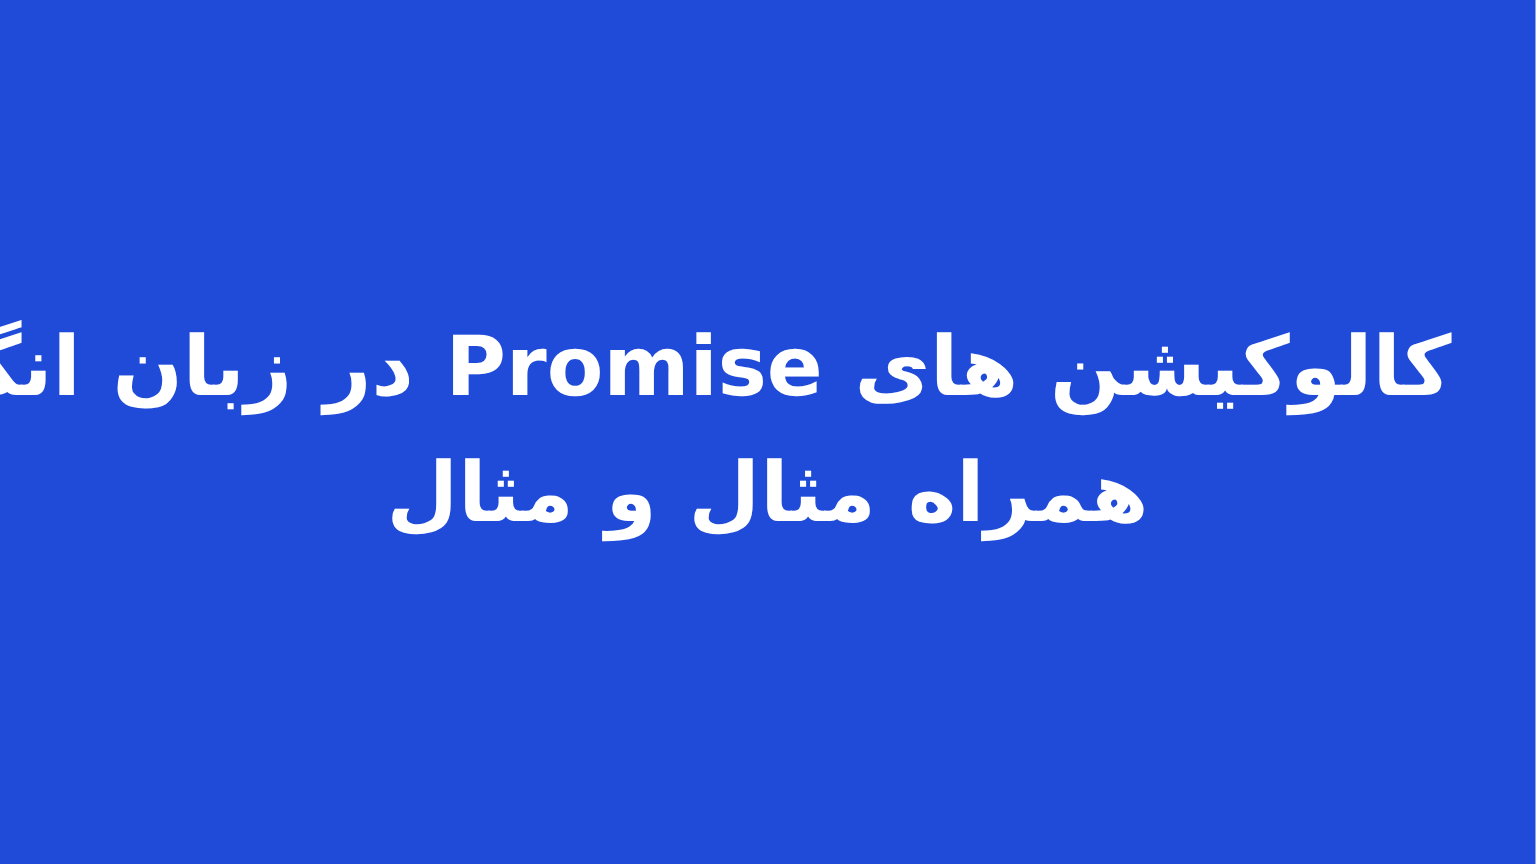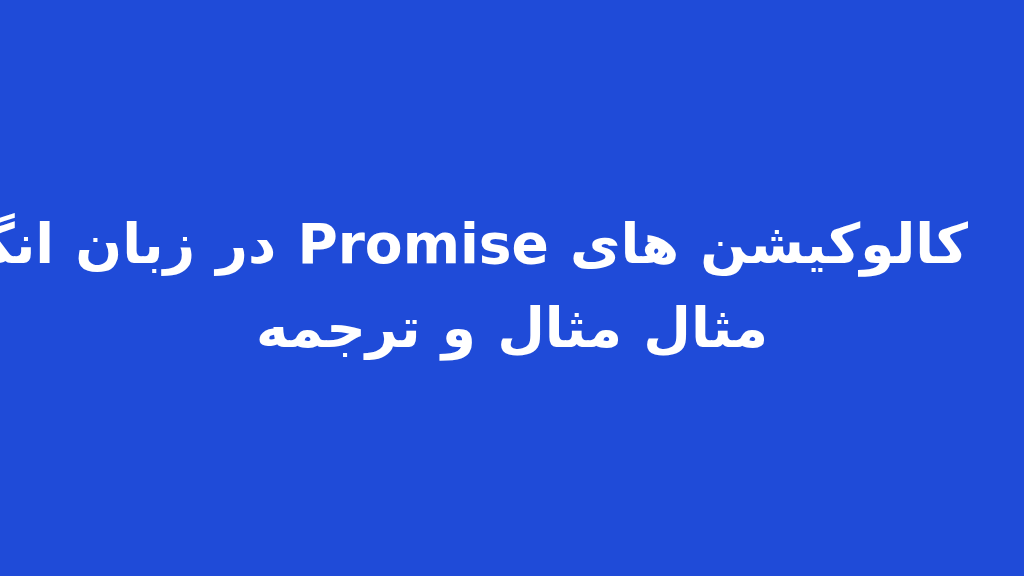--- a/index.html
+++ b/index.html
@@ -57,7 +57,7 @@
 
   <h1 id="headline" style="color: rgb(255, 255, 255);">
     <span class="line">کالوکیشن های Promise در زبان انگلیسی به</span>
-    <span class="line">مثال مثال و ترجمه</span>
+    <span class="line">همراه مثال و مثال</span>
   </h1>
 
 </div>

